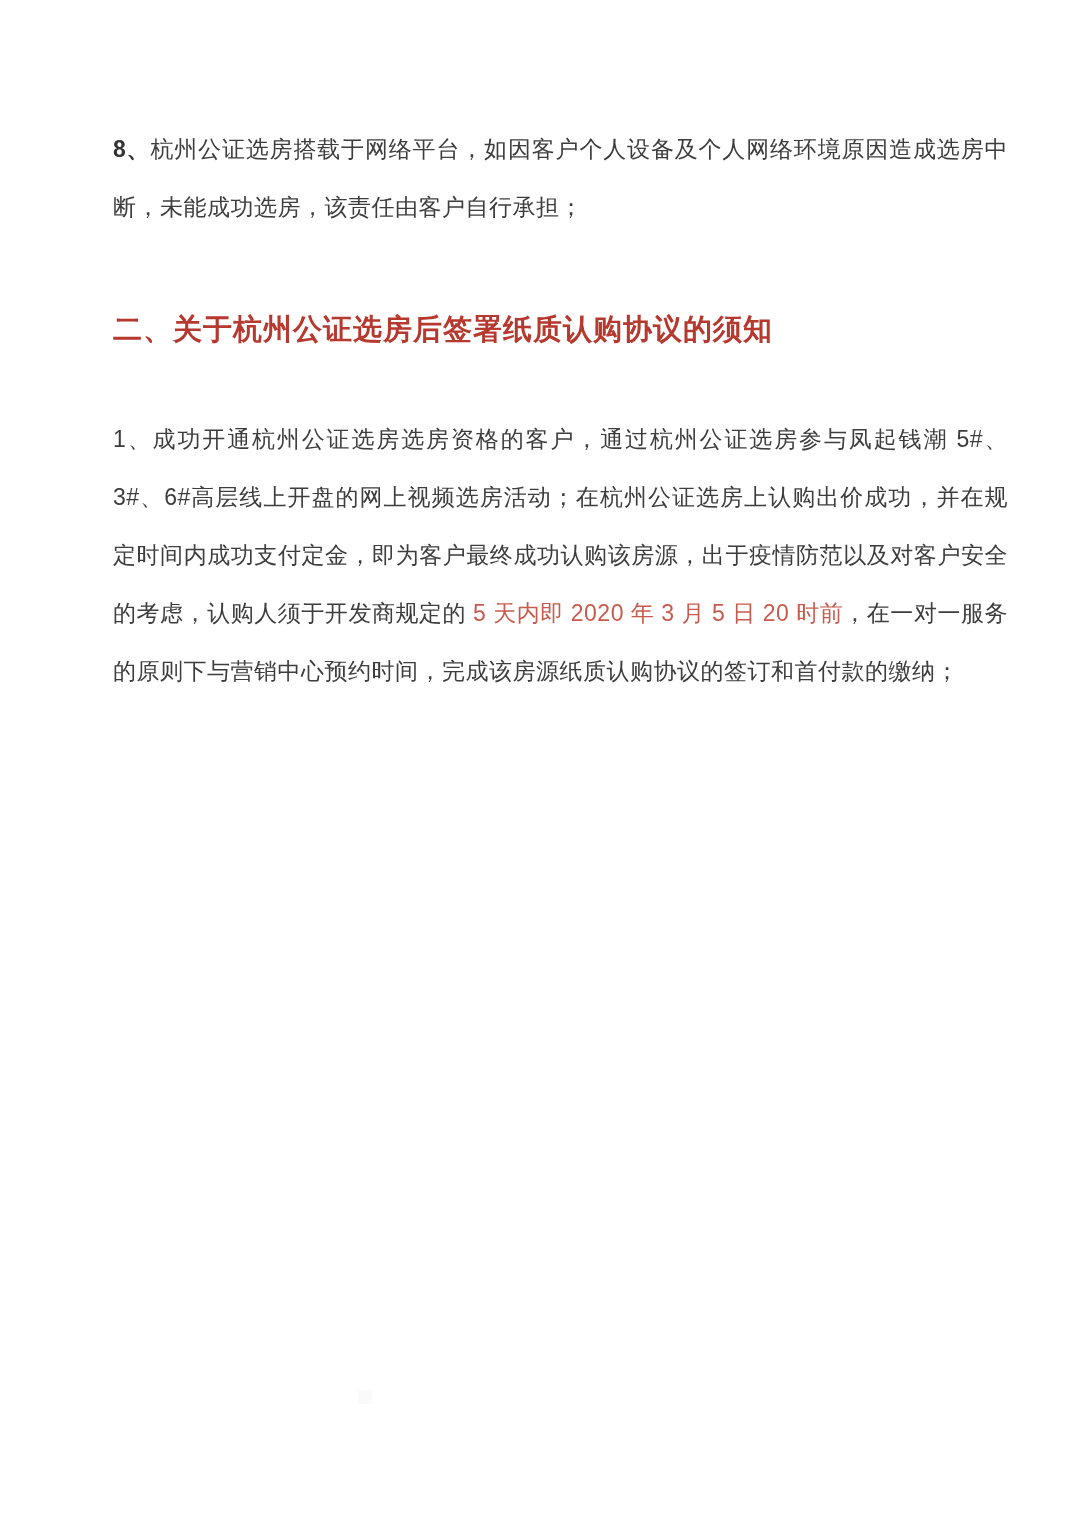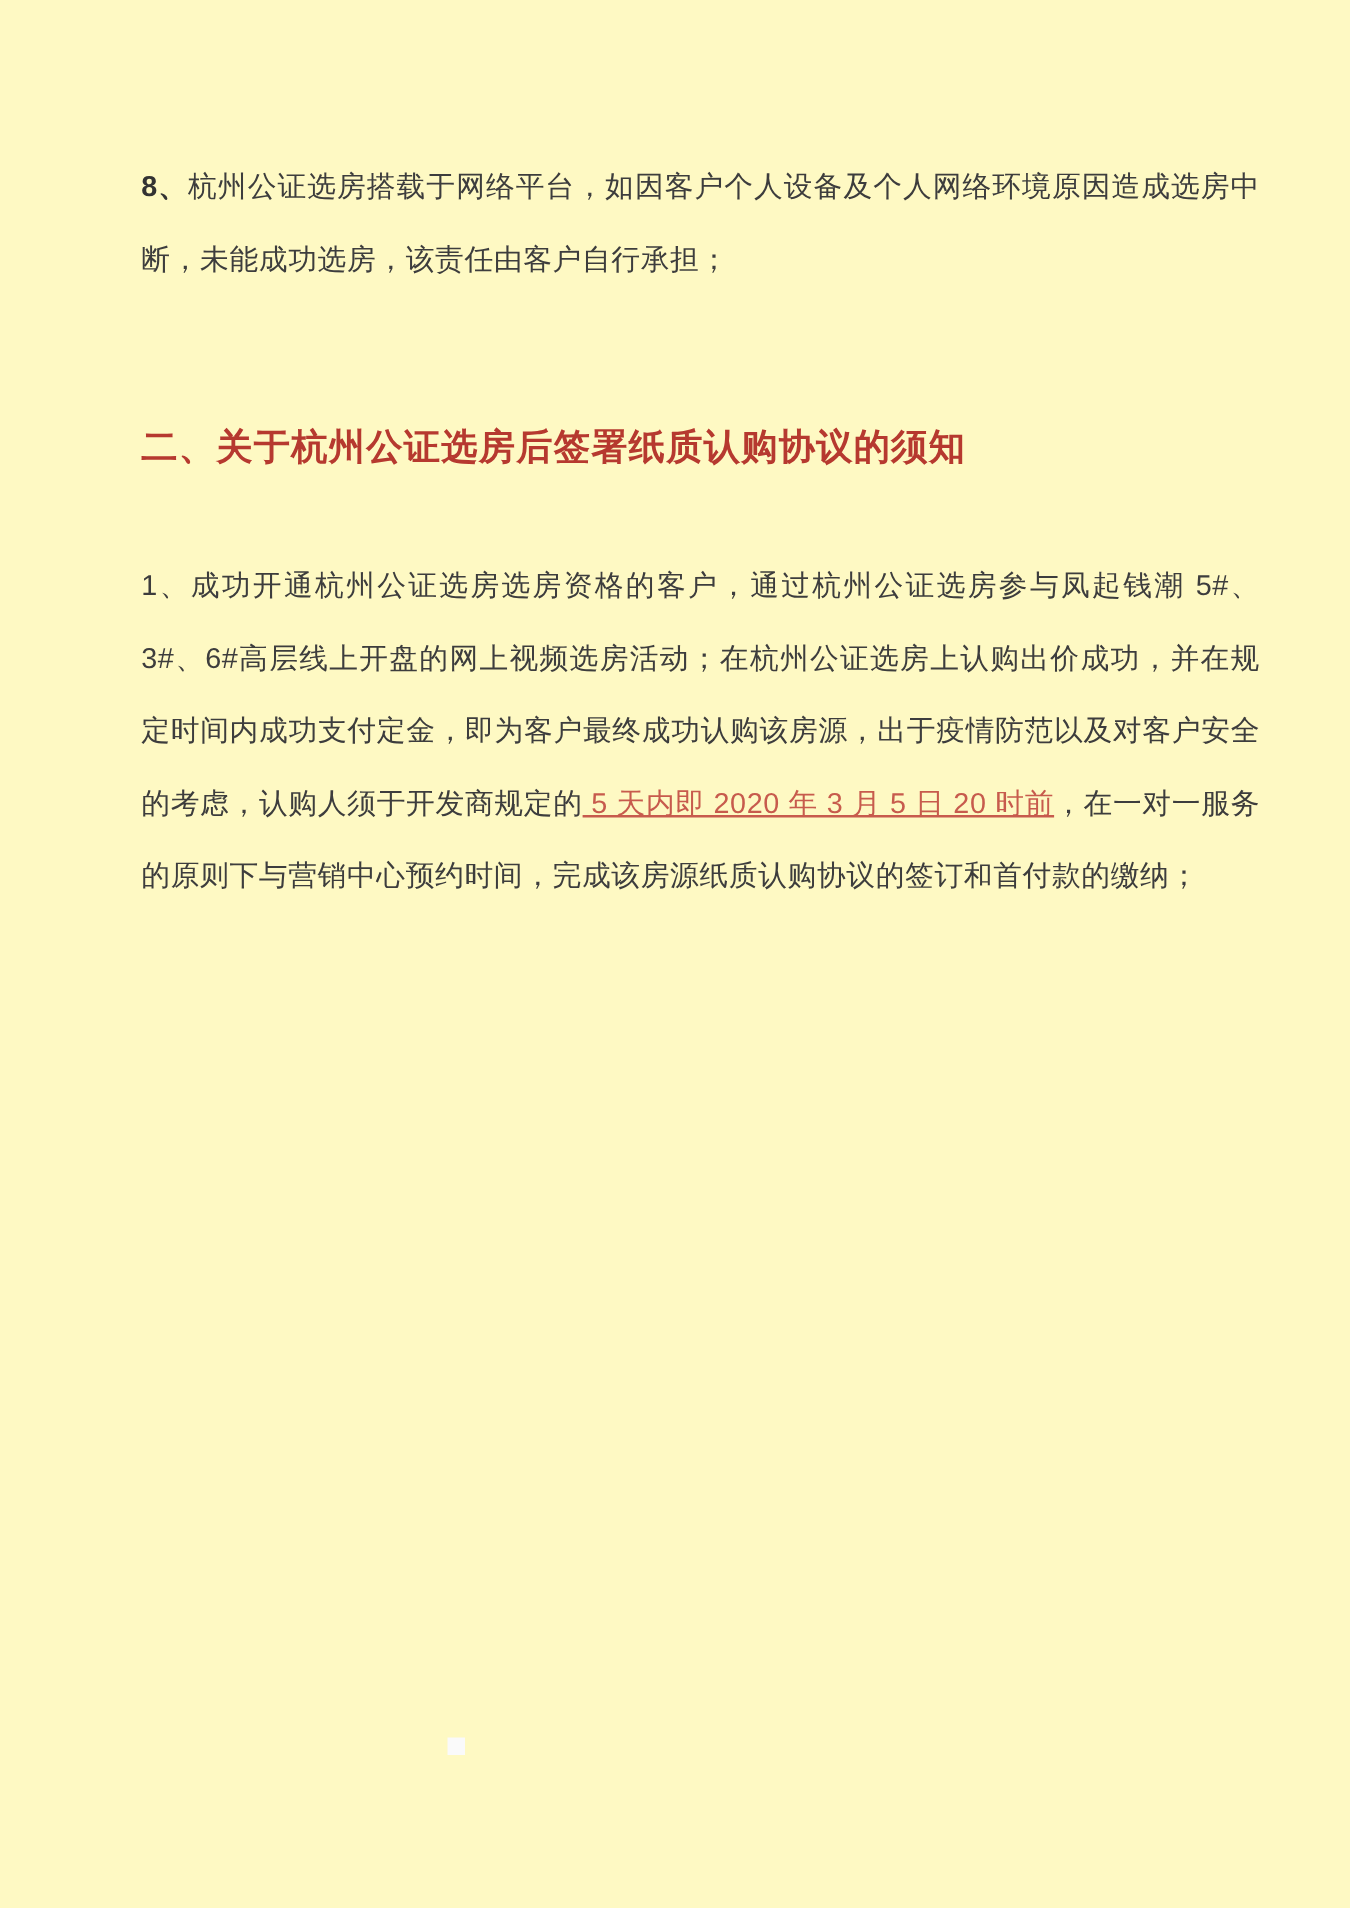--- a/index.html
+++ b/index.html
@@ -12,7 +12,7 @@
     width: 1080px;
     height: 1526px;
     margin: 0 auto;
-    background: #fef9c3;
+    background: #ffffff;
     box-sizing: border-box;
     padding: 120px 72px 0 113px;
     font-family: "Liberation Sans", "DejaVu Sans", sans-serif;

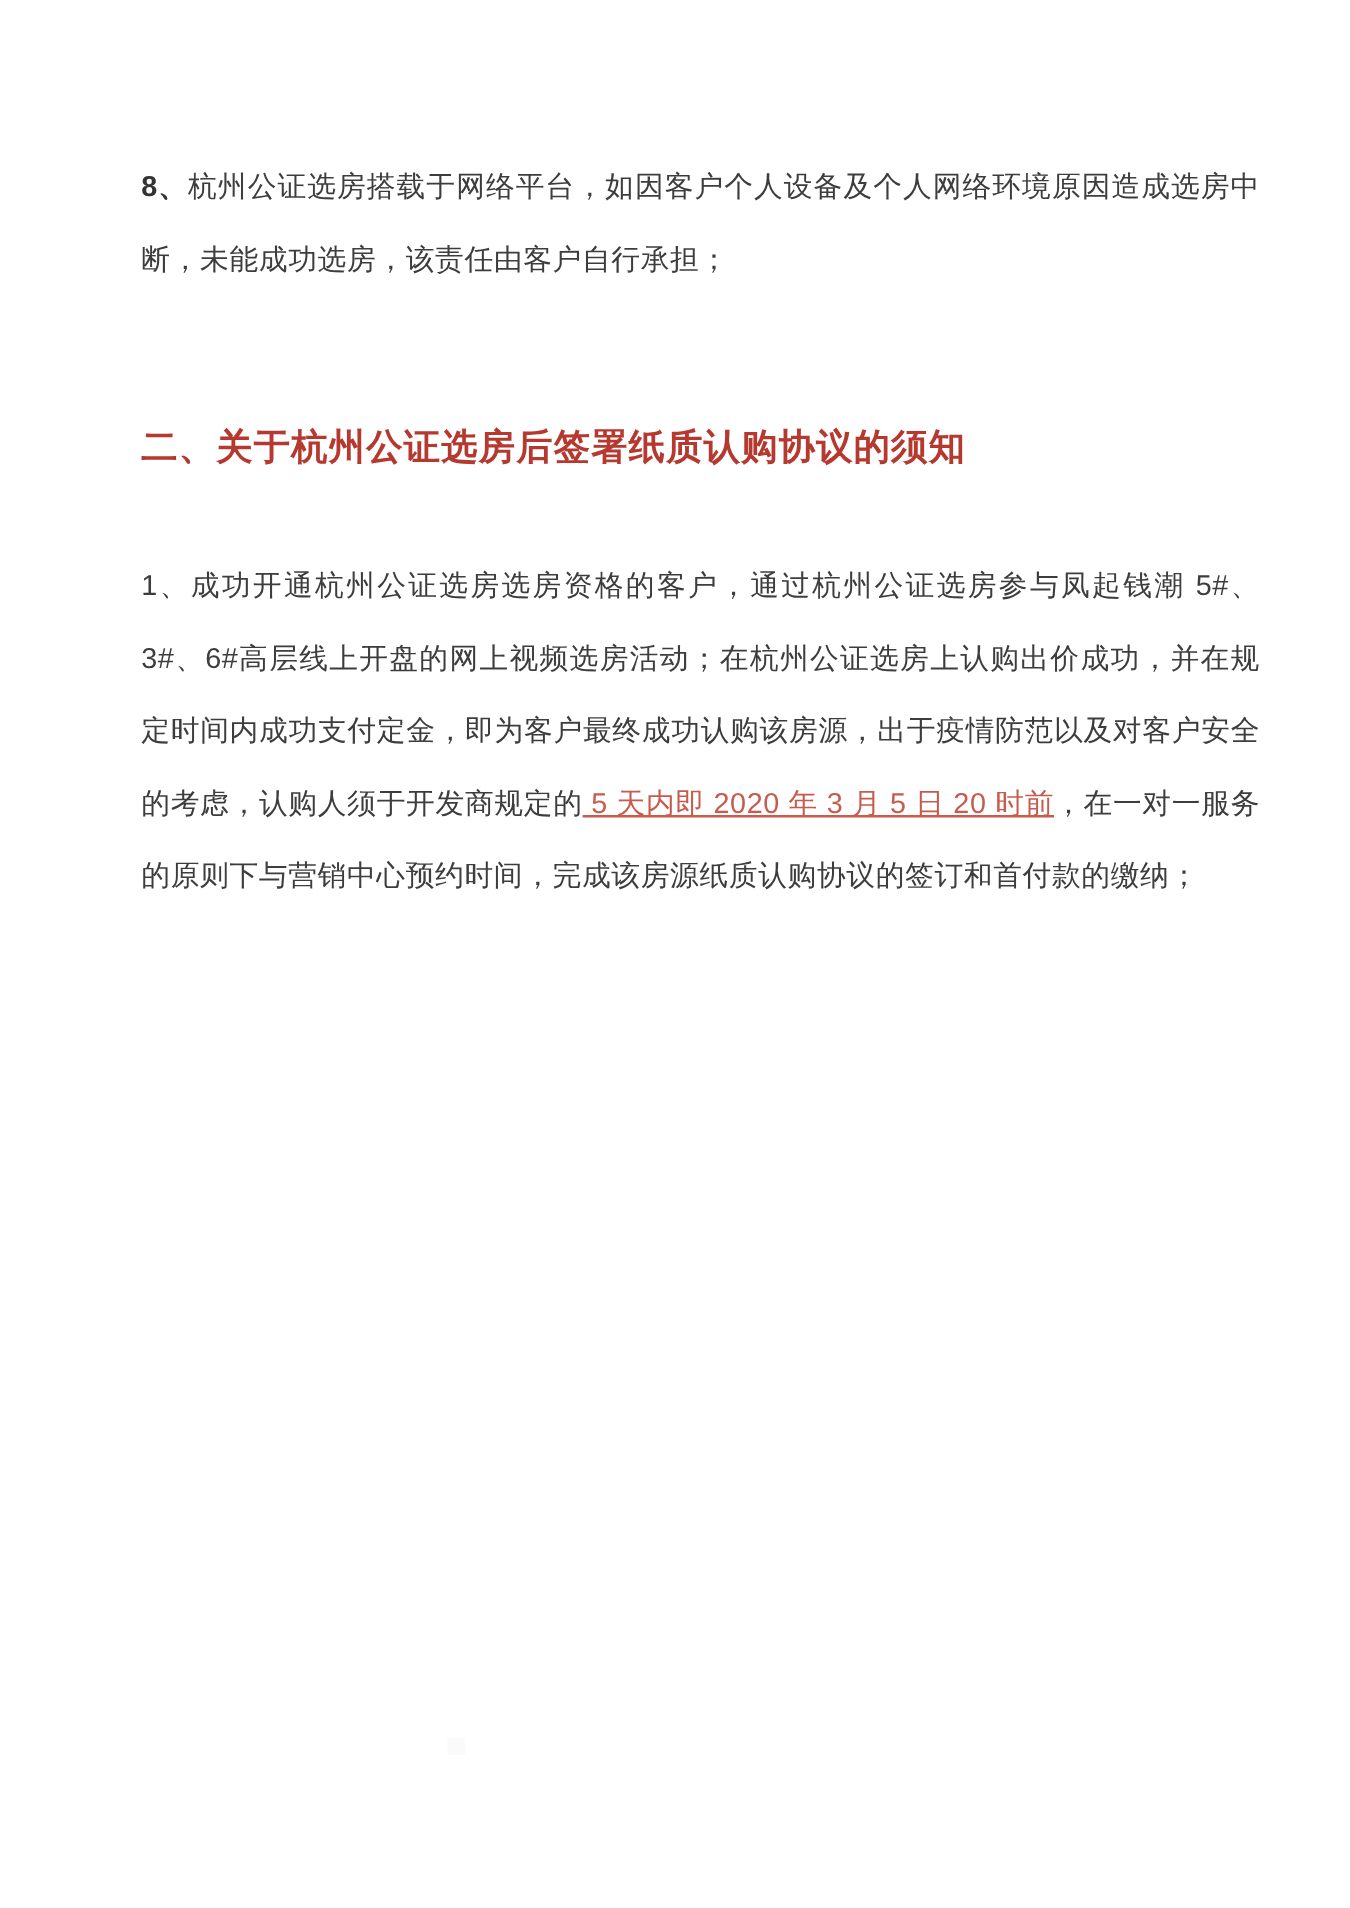--- a/index.html
+++ b/index.html
@@ -39,7 +39,7 @@
     line-height: 41px;
     font-weight: 700;
     color: #b6392f;
-    margin: 102px 0 60px 0;
+    margin: 73px 0 60px 0;
     letter-spacing: 1px;
   }
   .highlight {

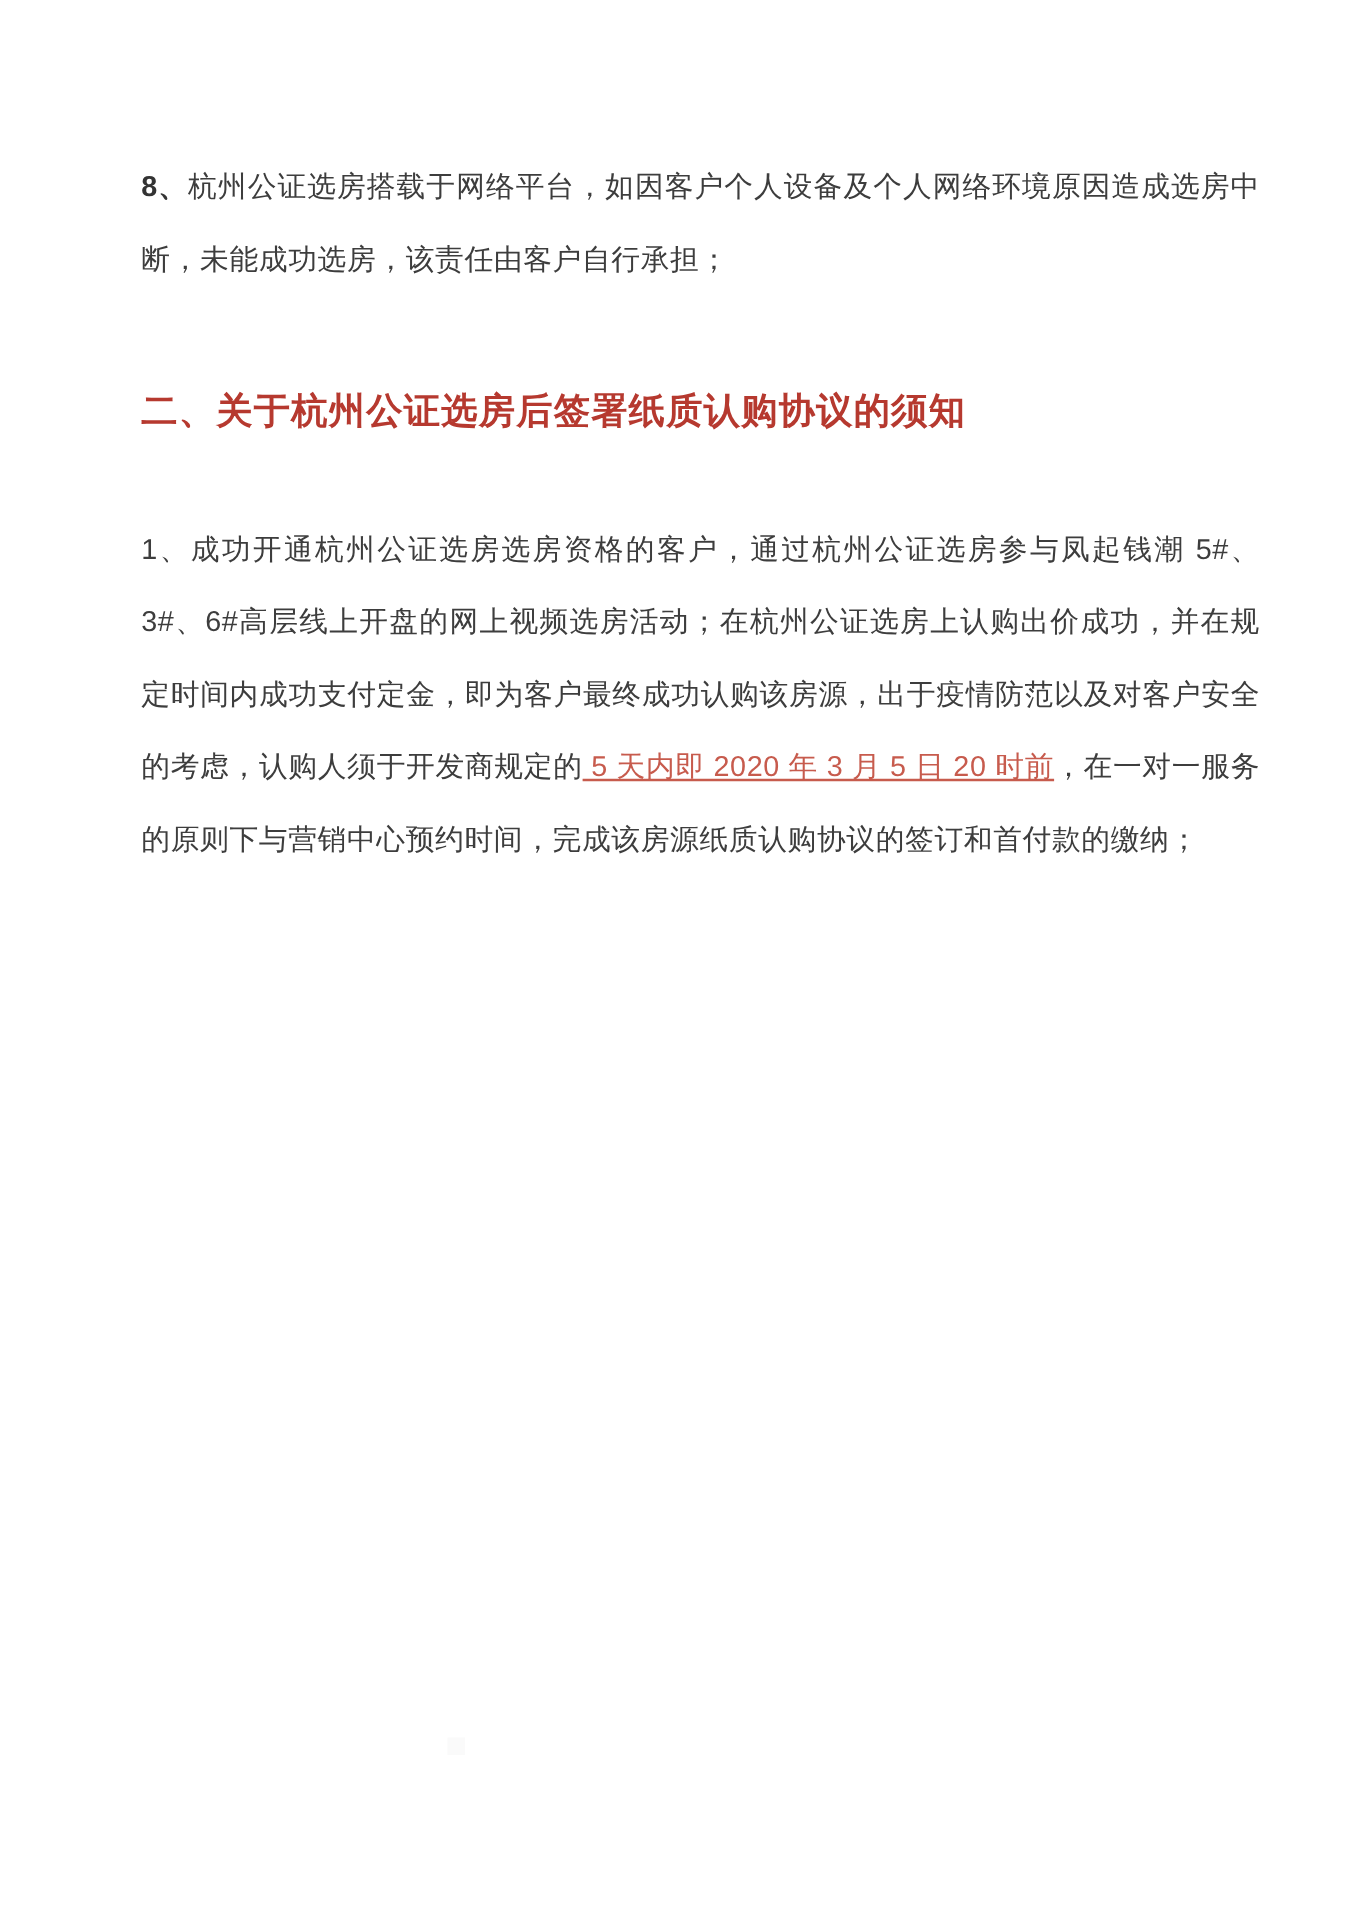--- a/index.html
+++ b/index.html
@@ -44,7 +44,6 @@
   }
   .highlight {
     color: #c75b4d;
-    text-decoration: underline;
   }
   .watermark {
     position: absolute;

